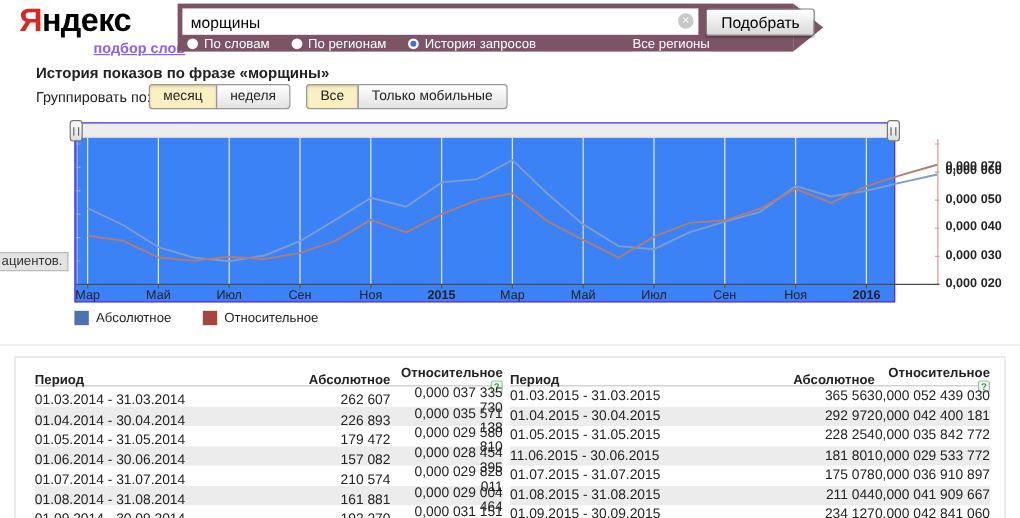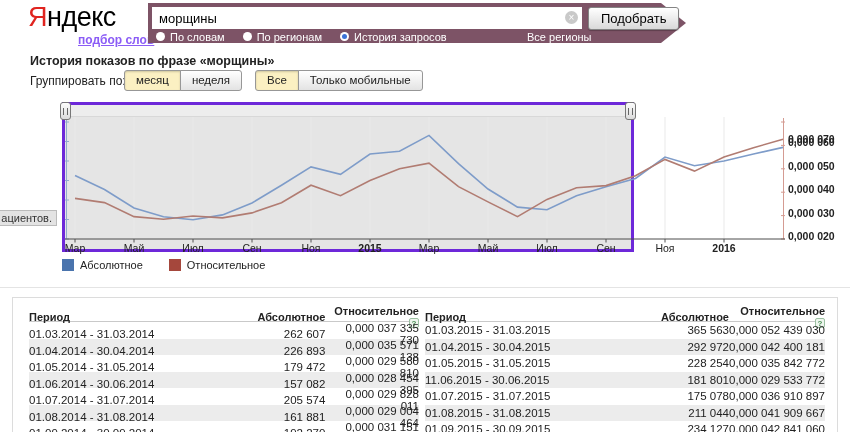--- a/index.html
+++ b/index.html
@@ -9,7 +9,7 @@
     background:#ffffff; font-family:"Liberation Sans", sans-serif; color:#222;
   }
   
-  .logo { position:absolute; left:28px; top:2px; font-size:27px; font-weight:normal; letter-spacing:-0.5px; }
+  .logo { position:absolute; left:16px; top:2px; font-size:27px; font-weight:bold; letter-spacing:-0.5px; }
   .logo .ya { color:#e0241f; }
   .logo .rest { color:#000; }
   .podbor { position:absolute; left:33px; top:33px; font-size:12px; font-weight:bold; color:#8b5cf6; text-decoration:underline; cursor:pointer;padding-left:45px; }

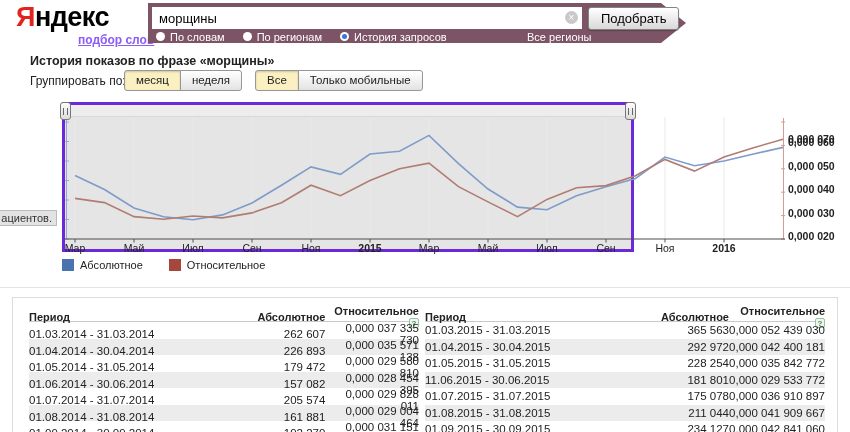--- a/index.html
+++ b/index.html
@@ -46,8 +46,8 @@
   .seg-btn.active { background:#fbf0c2; box-shadow:inset 0 1px 2px rgba(0,0,0,.18); }
 
   
-  .chart-panel { position:absolute; left:62px; top:102px; width:572px; height:150px;
-    background:#e5e5e5; border:3px solid #6d28d9; }
+  .chart-panel { position:absolute; left:62px; top:102px; width:684px; height:150px;
+    background:#3b82f6; border:1px solid #6d28d9; }
   .slider-track { position:absolute; left:0; top:0; width:100%; height:12px; background:#ededed;
     border-bottom:1px solid #d8d8d8; }
   .slider-handle { position:absolute; top:-3px; width:11px; height:18px; border:1px solid #777; border-radius:3px;

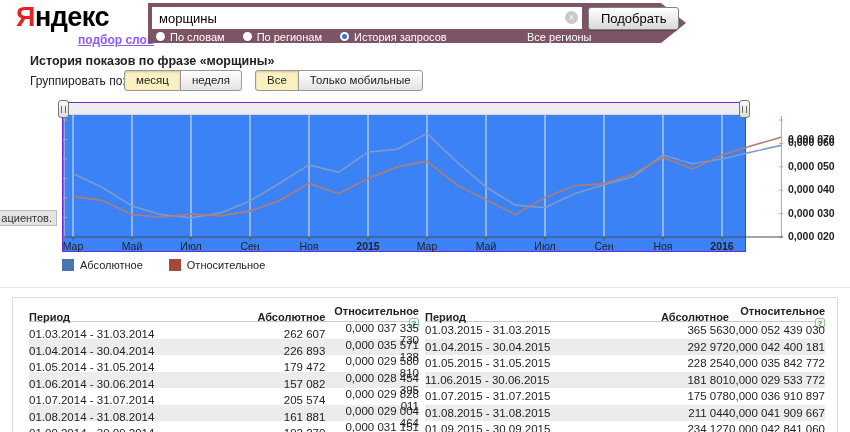--- a/index.html
+++ b/index.html
@@ -259,7 +259,7 @@
           </div>
           <div class="t-row">
             <span class="c1">01.07.2014 - 31.07.2014</span>
-            <span class="c2">205 574</span>
+            <span class="c2">210 574</span>
             <span class="c3">0,000 029 828 011</span>
           </div>
           <div class="t-row alt">

